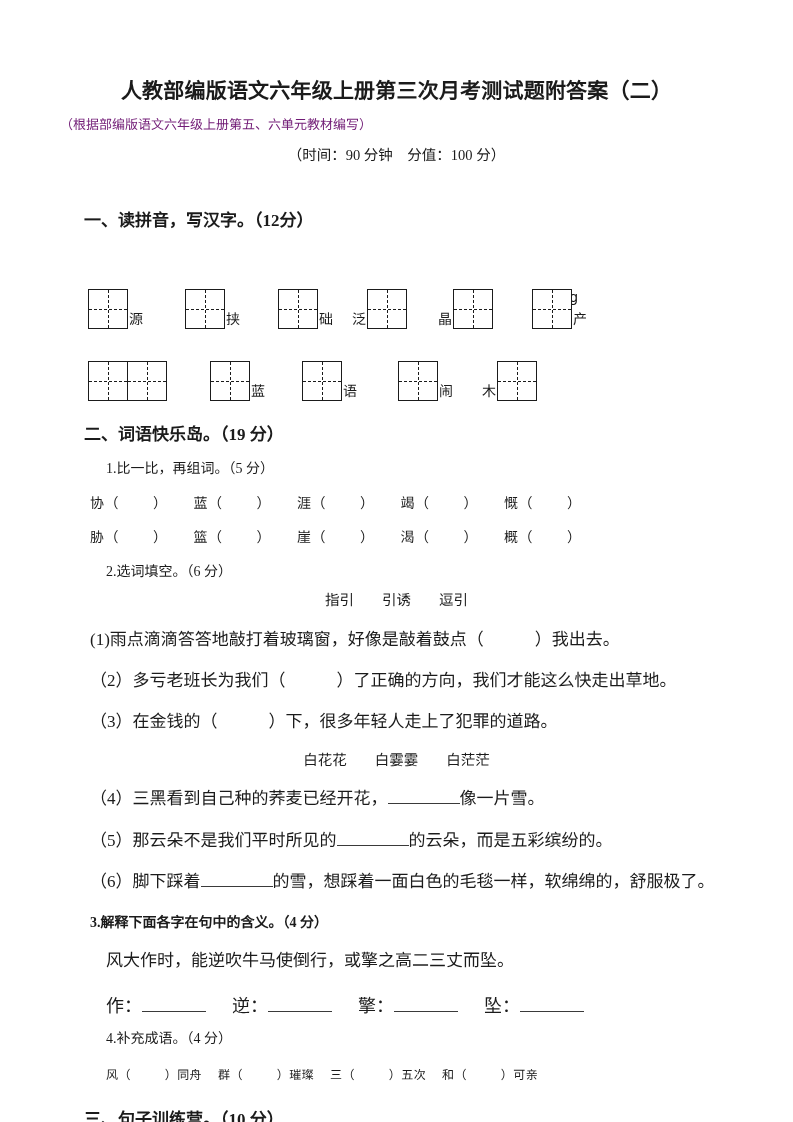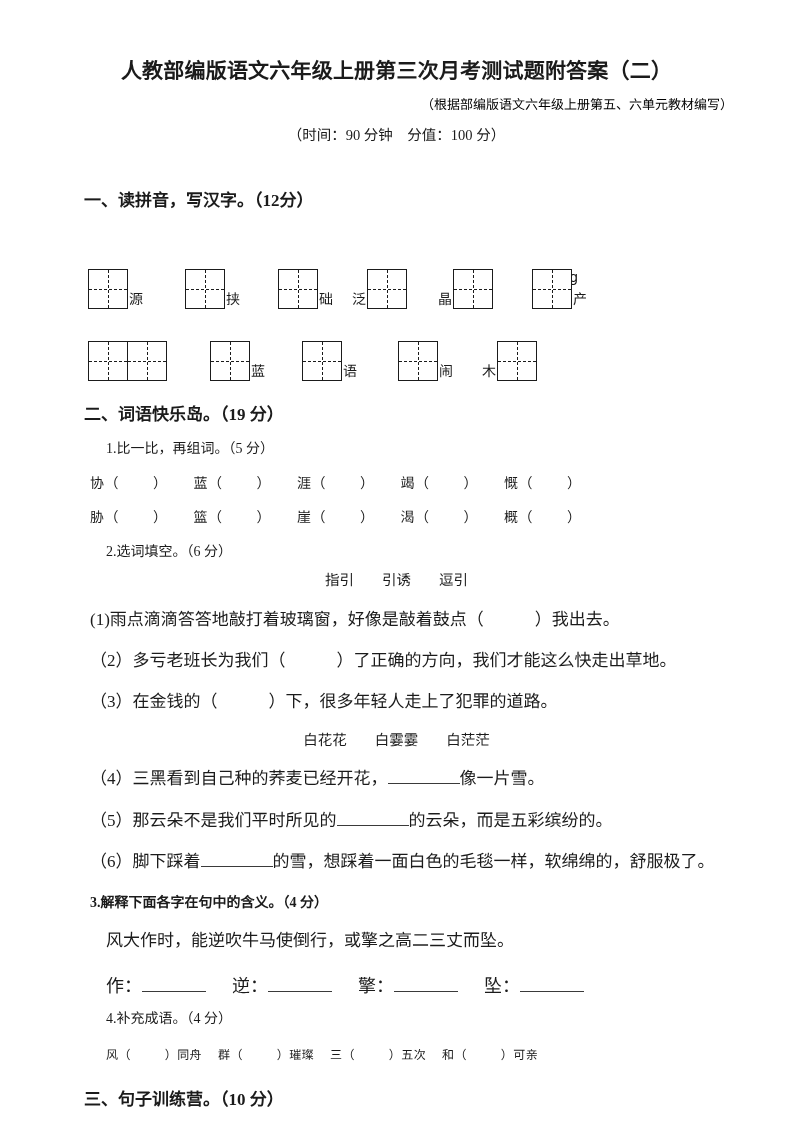--- a/index.html
+++ b/index.html
@@ -32,7 +32,7 @@
     font-weight: 700;
     letter-spacing: .2px;
     margin: 0;
-    padding-top: 58px;
+    padding-top: 78px;
     line-height: 1.3;
   }
   .doc-subtitle {

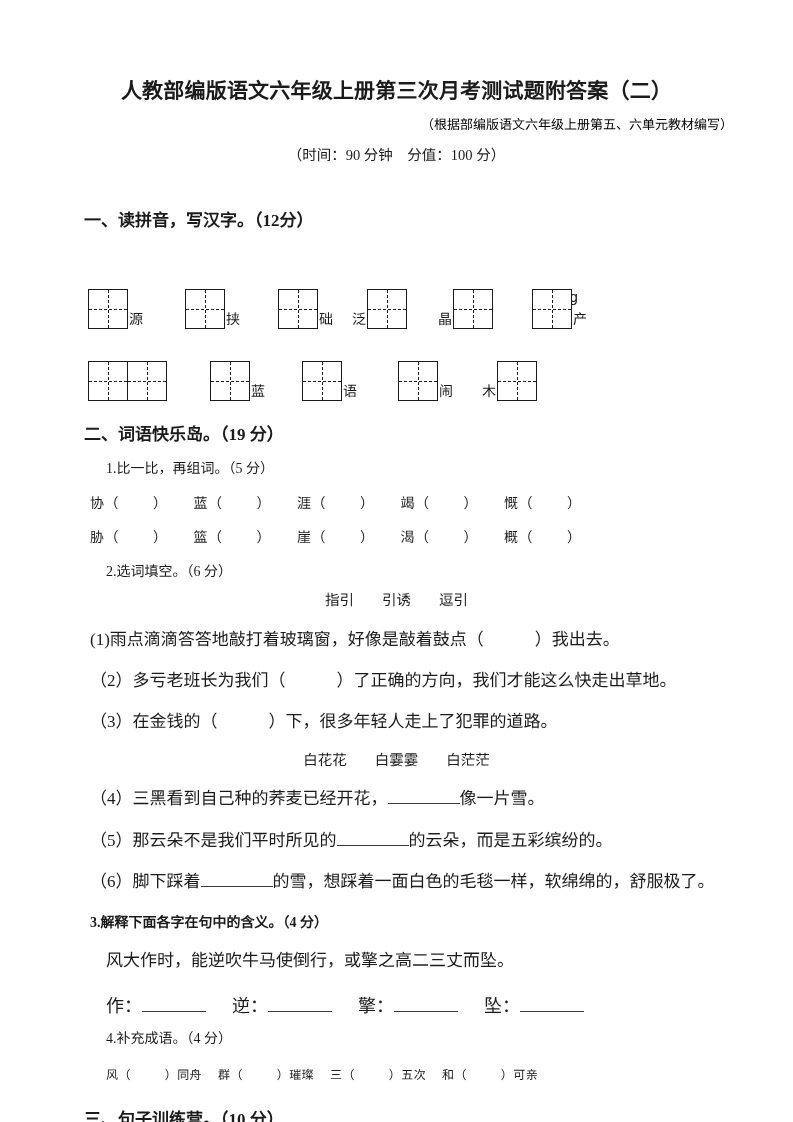--- a/index.html
+++ b/index.html
@@ -36,9 +36,9 @@
     line-height: 1.3;
   }
   .doc-subtitle {
-    text-align: right;
+    text-align: left;
     font-size: 13px;
-    color: #000000;
+    color: #701a75;
     margin: 0;
     padding-top: 12px;
     line-height: 1.3;

